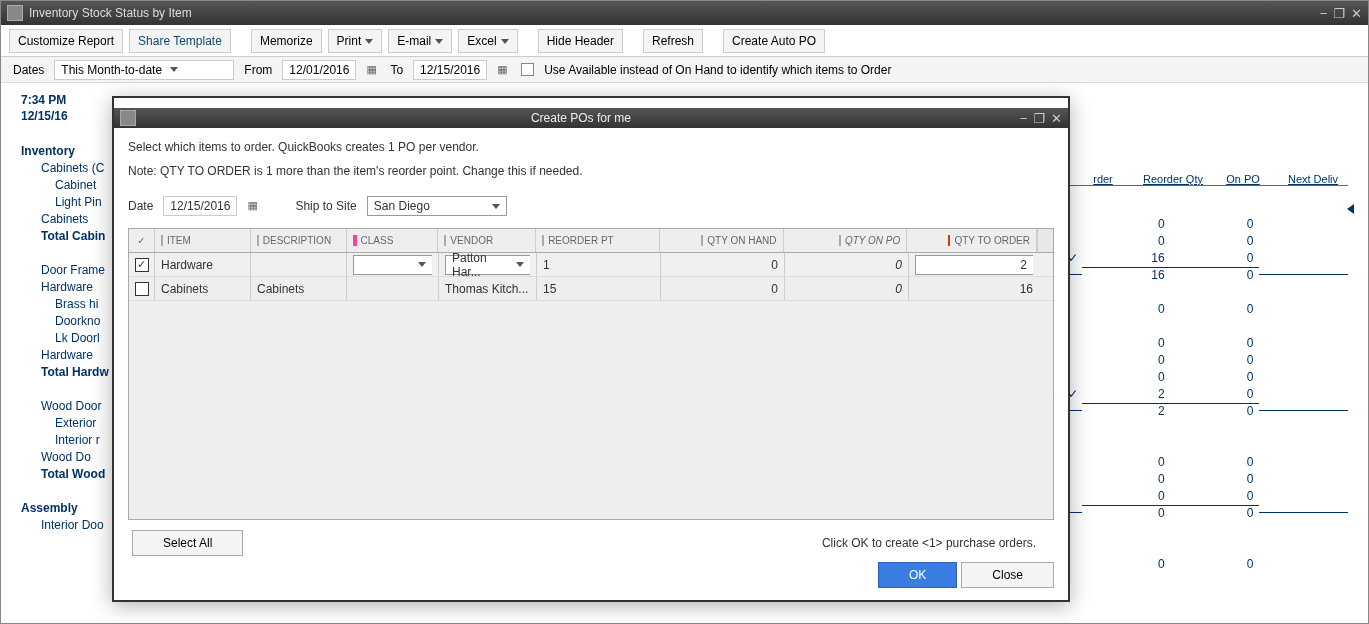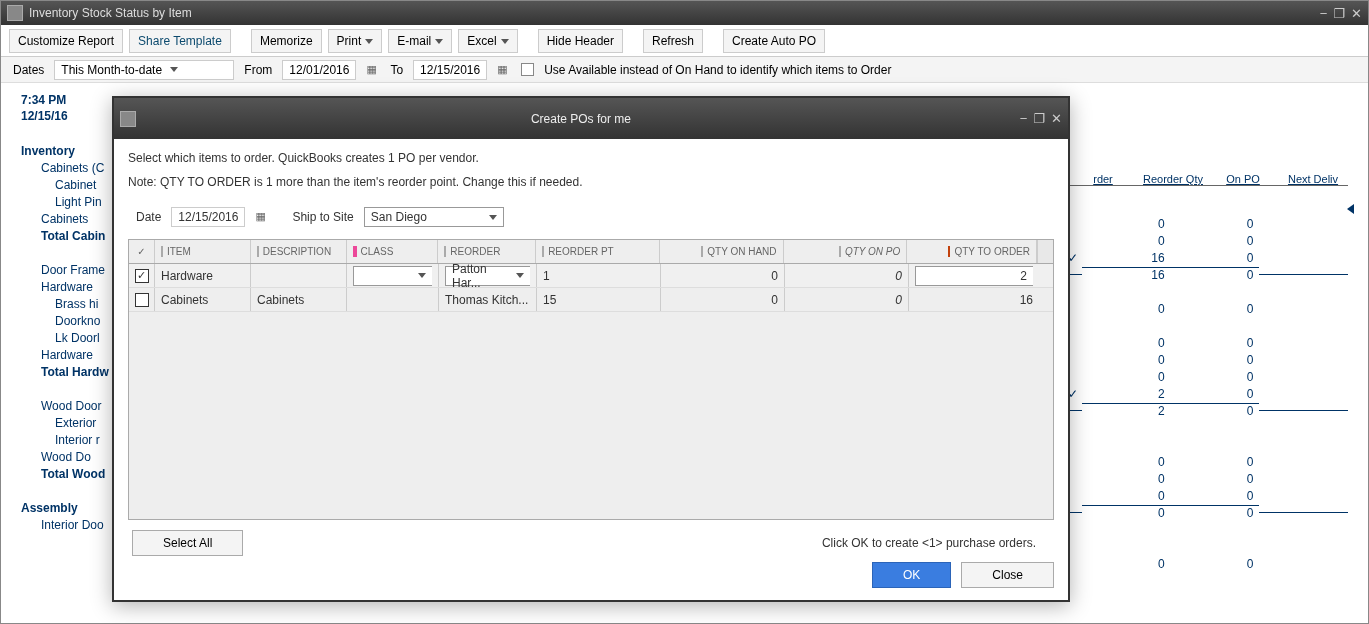--- a/index.html
+++ b/index.html
@@ -51,7 +51,7 @@
 
 
 .dialog { position: absolute; top: 96px; left: 112px; width: 958px; height: 506px; background: #fff; border: 2px solid #333; box-shadow: 0 4px 20px rgba(0,0,0,.3); display: flex; flex-direction: column; }
-.dlg-titlebar { background: linear-gradient(#555,#333); height: 41px; color: #eee; font-size: 12px; display: flex; align-items: center; padding: 0 6px; }
+.dlg-titlebar { background: linear-gradient(#555,#333); height: 20px; color: #eee; font-size: 12px; display: flex; align-items: center; padding: 0 6px; margin-top: 10px; }
 .dlg-titlebar .title { flex: 1; text-align: center; }
 .dlg-body { padding: 12px 14px; font-size: 12px; color: #333; flex: 1; display: flex; flex-direction: column; }
 .dlg-body .info { margin-bottom: 10px; }

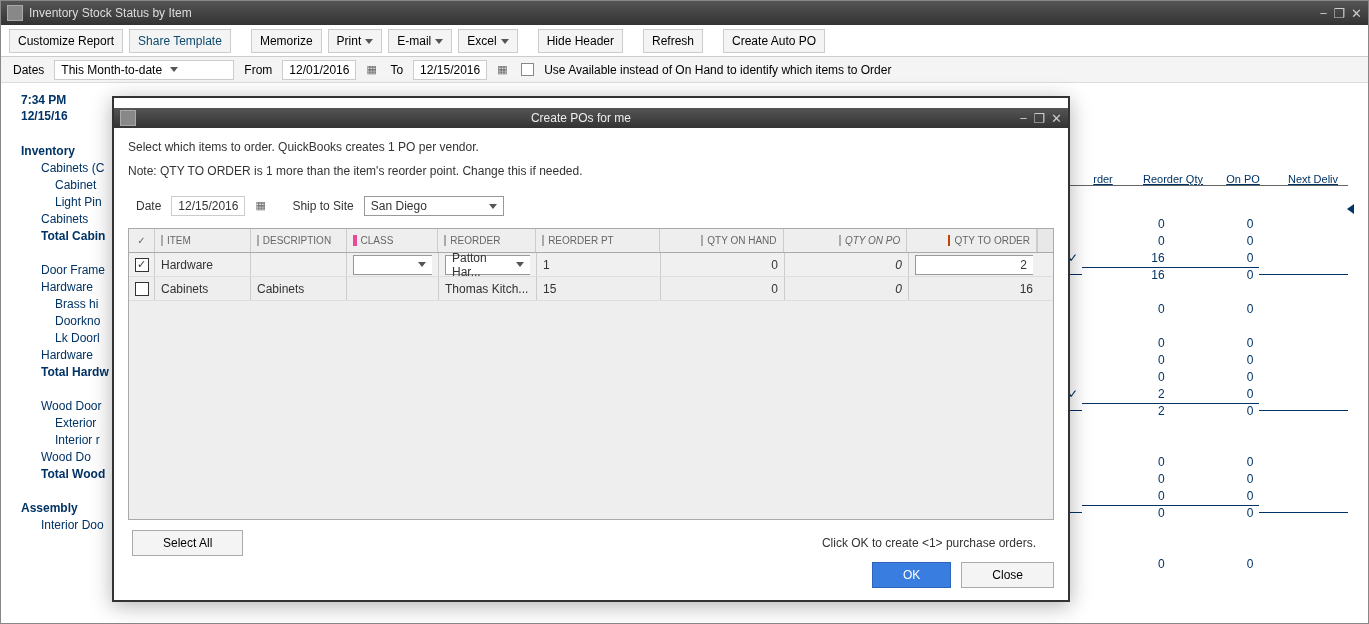--- a/index.html
+++ b/index.html
@@ -55,7 +55,7 @@
 .dlg-titlebar .title { flex: 1; text-align: center; }
 .dlg-body { padding: 12px 14px; font-size: 12px; color: #333; flex: 1; display: flex; flex-direction: column; }
 .dlg-body .info { margin-bottom: 10px; }
-.dlg-form-row { display: flex; align-items: center; gap: 3px; margin: 8px 8px 12px; }
+.dlg-form-row { display: flex; align-items: center; gap: 14px; margin: 8px 0 12px; }
 .dlg-form-row .field { display: flex; align-items: center; gap: 10px; }
 .select-like { border: 1px solid #999; padding: 2px 6px; font-size: 12px; display: inline-flex; align-items: center; gap: 4px; min-width: 120px; background: #fff; cursor: pointer; }
 

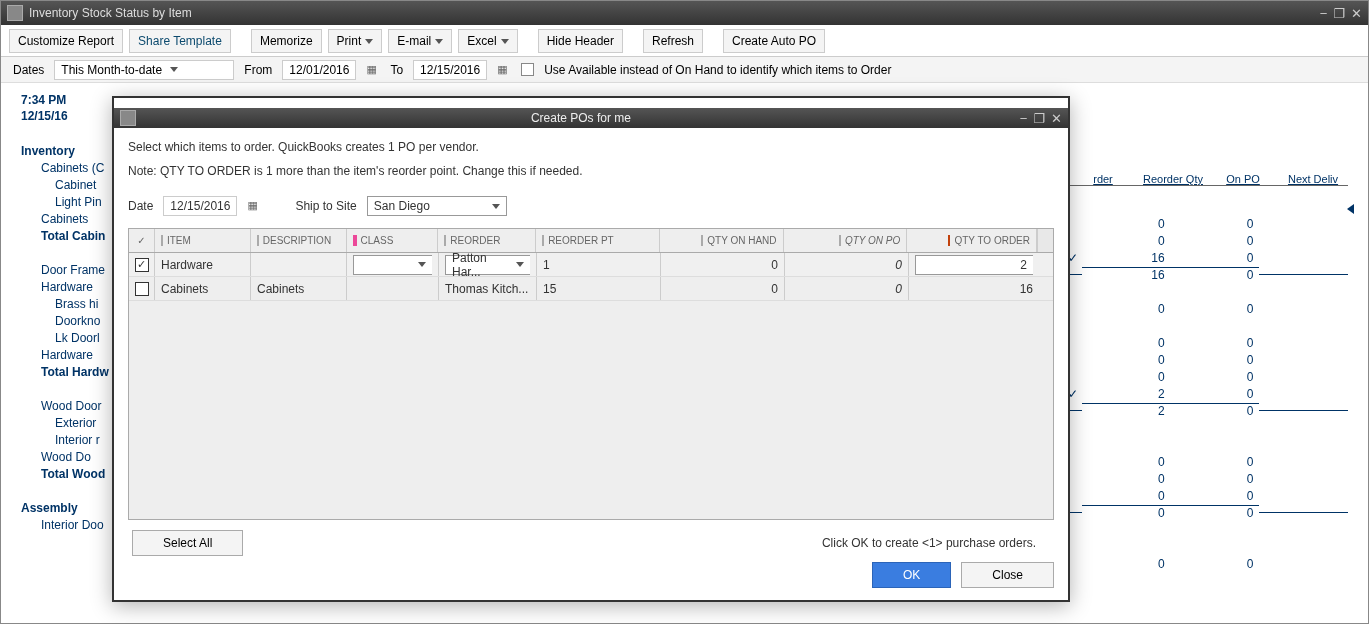--- a/index.html
+++ b/index.html
@@ -363,7 +363,7 @@
             <span style="border-left:4px solid #ec4899;padding-left:4px">CLASS</span>
           </div>
         <div class="col-vendor">
-            <span style="border-left:2px solid #aaa;padding-left:4px">REORDER</span>
+            <span style="border-left:2px solid #aaa;padding-left:4px">VENDOR</span>
           </div>
         <div class="col-reorder">
             <span style="border-left:2px solid #aaa;padding-left:4px">REORDER PT</span>

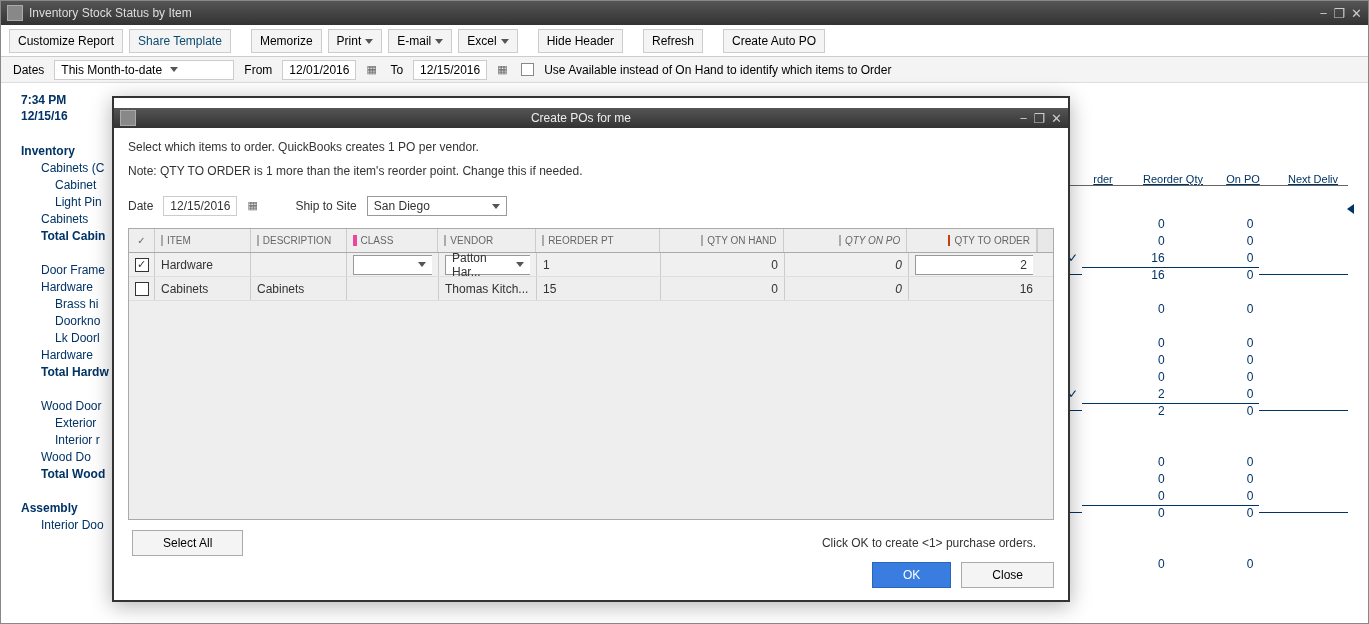--- a/index.html
+++ b/index.html
@@ -86,7 +86,7 @@
 .dlg-footer .hint { font-size: 12px; color: #333; text-align: right; flex: 1; margin-right: 14px; }
 .btn { padding: 5px 30px; border: 1px solid #aaa; background: #f4f4f4; font-size: 12px; cursor: pointer; }
 .btn.primary { background: #3a7de0; color: #fff; border-color: #2b64b8; }
-.btn-row { display: flex; gap: 10px; justify-content: flex-end; margin-top: 6px; }
+.btn-row { display: flex; gap: 4px; justify-content: flex-end; margin-top: 6px; }
 
 </style>
 </head>

